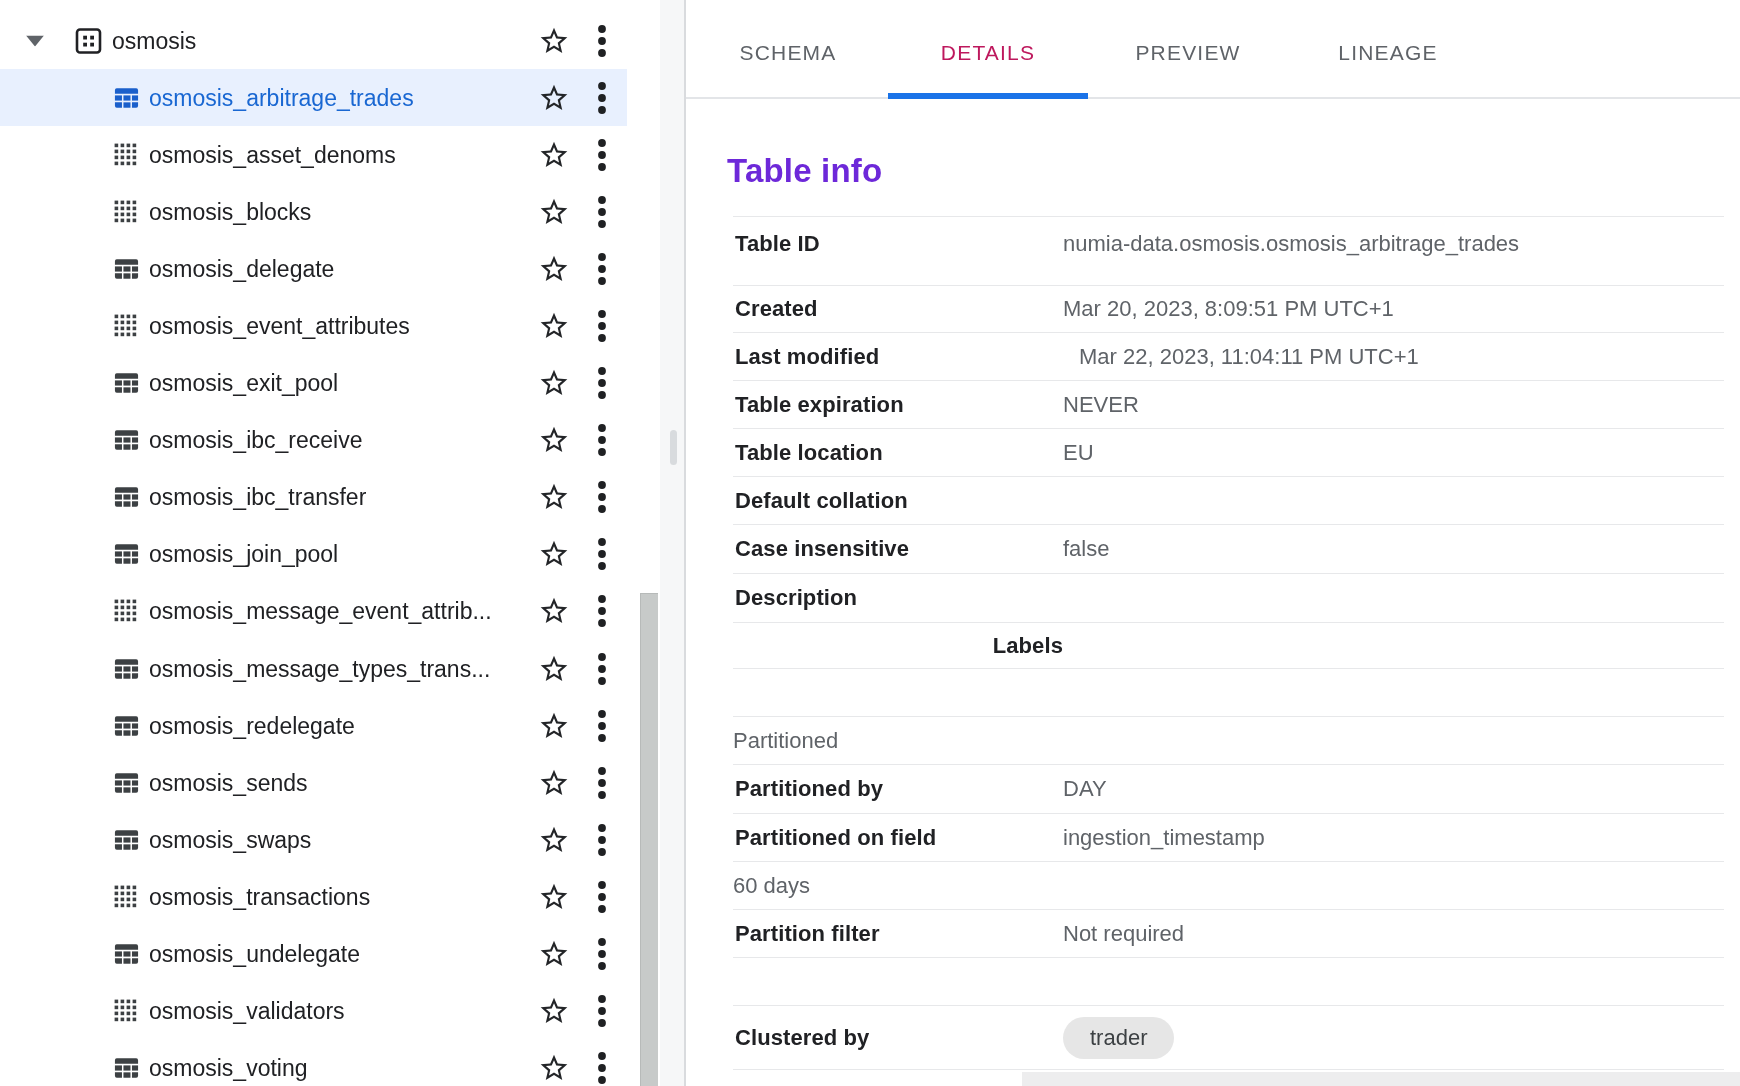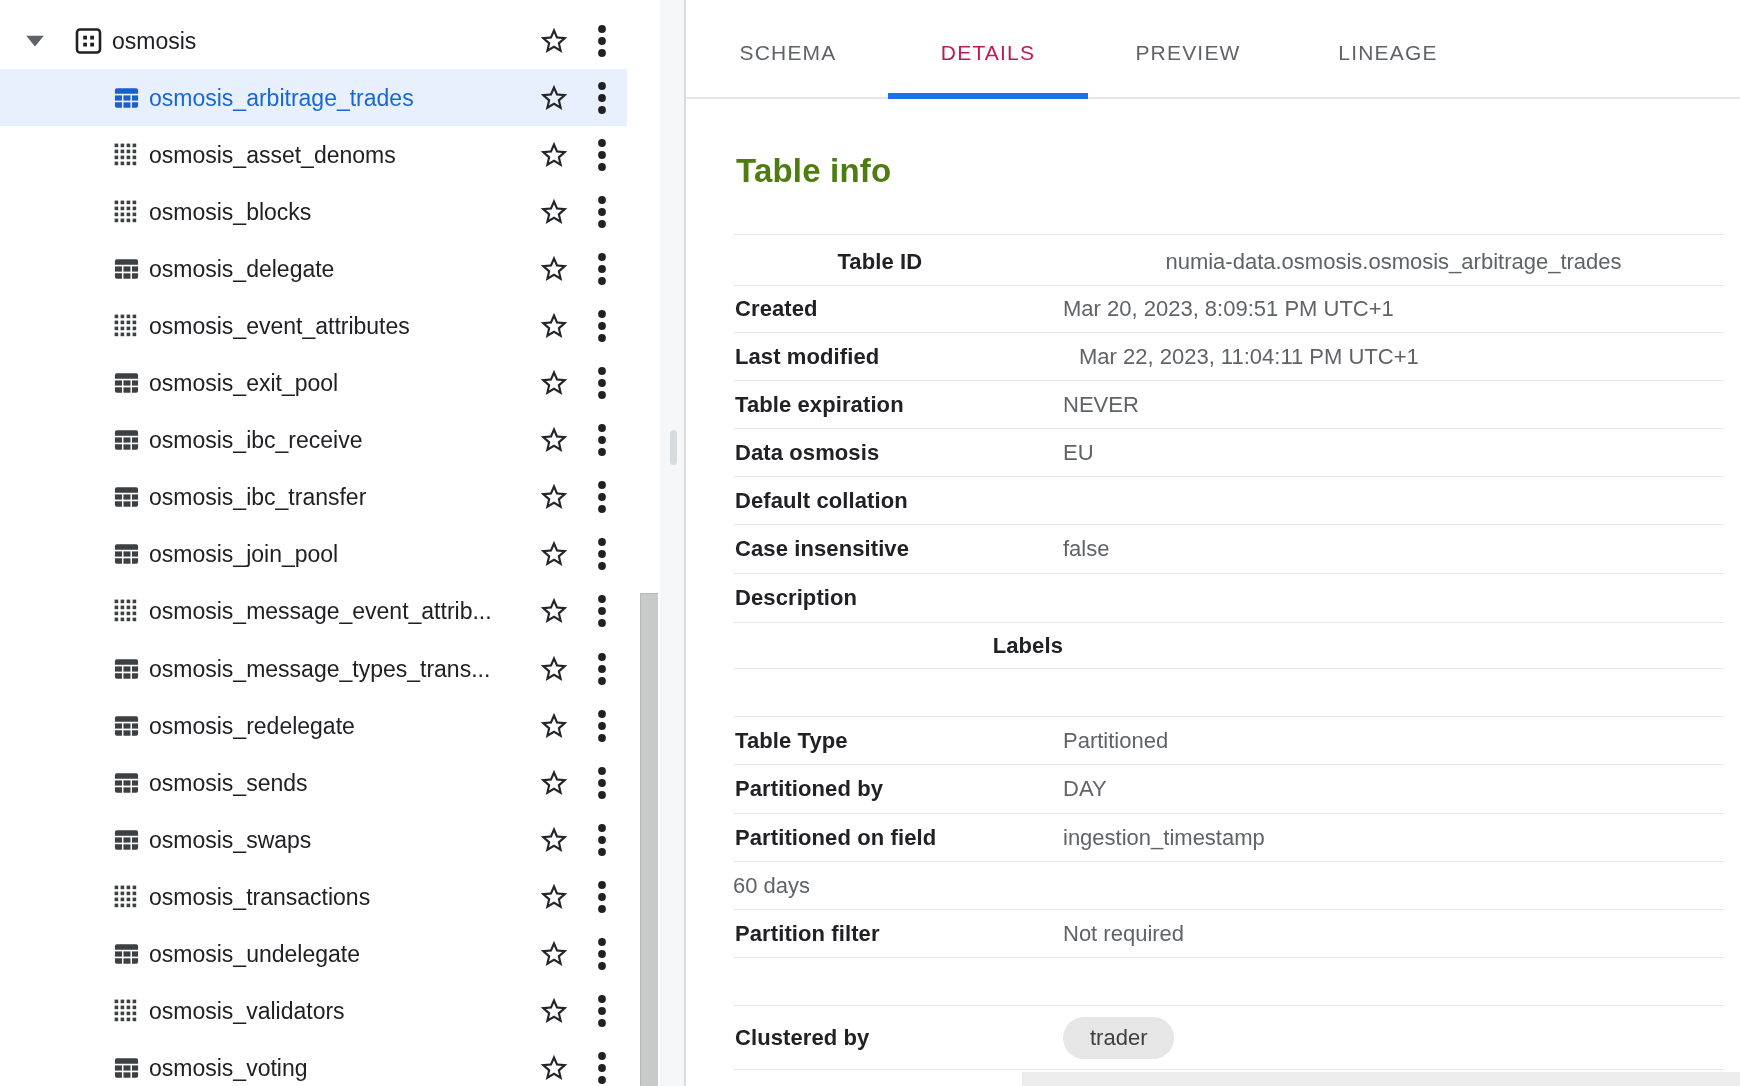--- a/index.html
+++ b/index.html
@@ -51,7 +51,7 @@
   .tab.active { color:#be185d; }
   .tab.active::after { content:""; position:absolute; left:0; right:0; bottom:-2px; height:6px; background:#1a73e8; }
 
-  .page-title { position:absolute; left:50px; top:130px; font-size:33px; font-weight:600; color:#4d7c0f; letter-spacing:0.2px; }
+  .page-title { position:absolute; left:41px; top:130px; font-size:33px; font-weight:600; color:#6d28d9; letter-spacing:0.2px; }
 
   .info-row {
     position:absolute; left:47px; right:16px; display:flex; align-items:center;

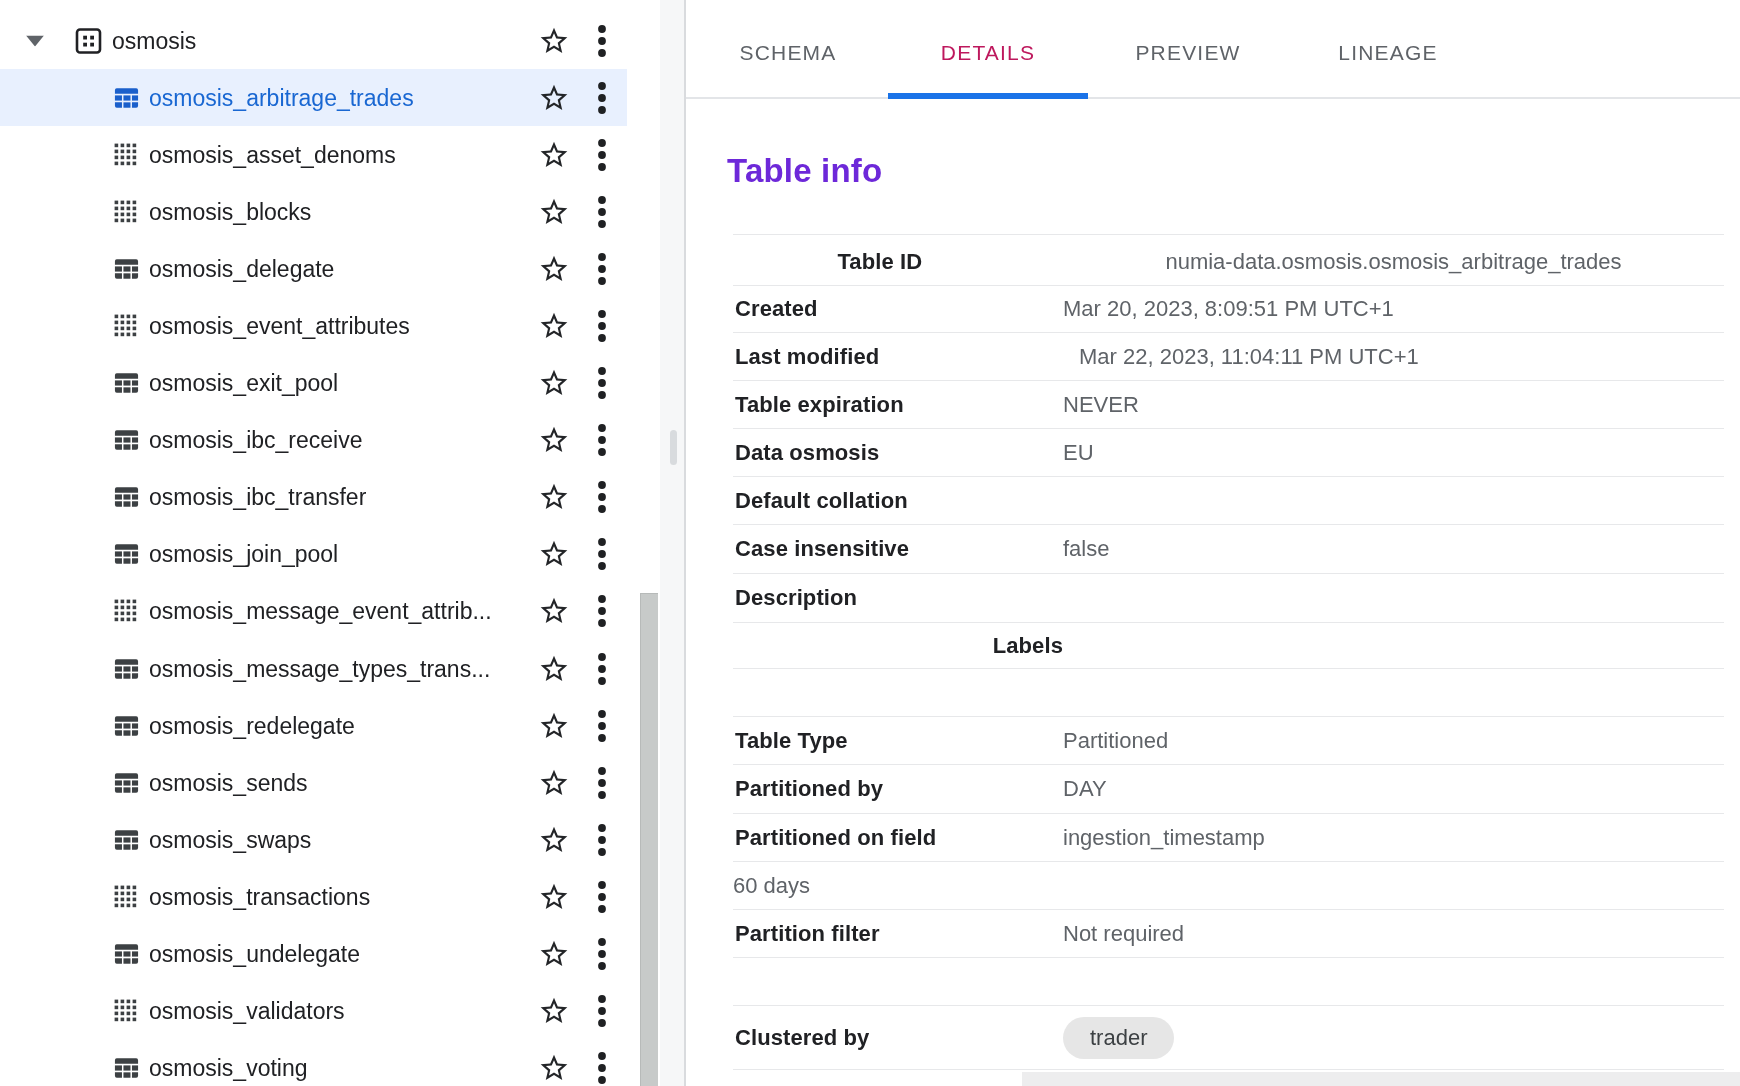--- a/index.html
+++ b/index.html
@@ -687,7 +687,7 @@
   <h1 class="page-title">Table info</h1>
 
   <div>
-      <div class="info-row" style="top: 234px; height: 55px; justify-content: center;">
+      <div class="info-row" style="top: 216px; height: 55px;">
       <div class="info-label">Table ID</div>
       <div class="info-value">numia-data.osmosis.osmosis_arbitrage_trades</div>
 

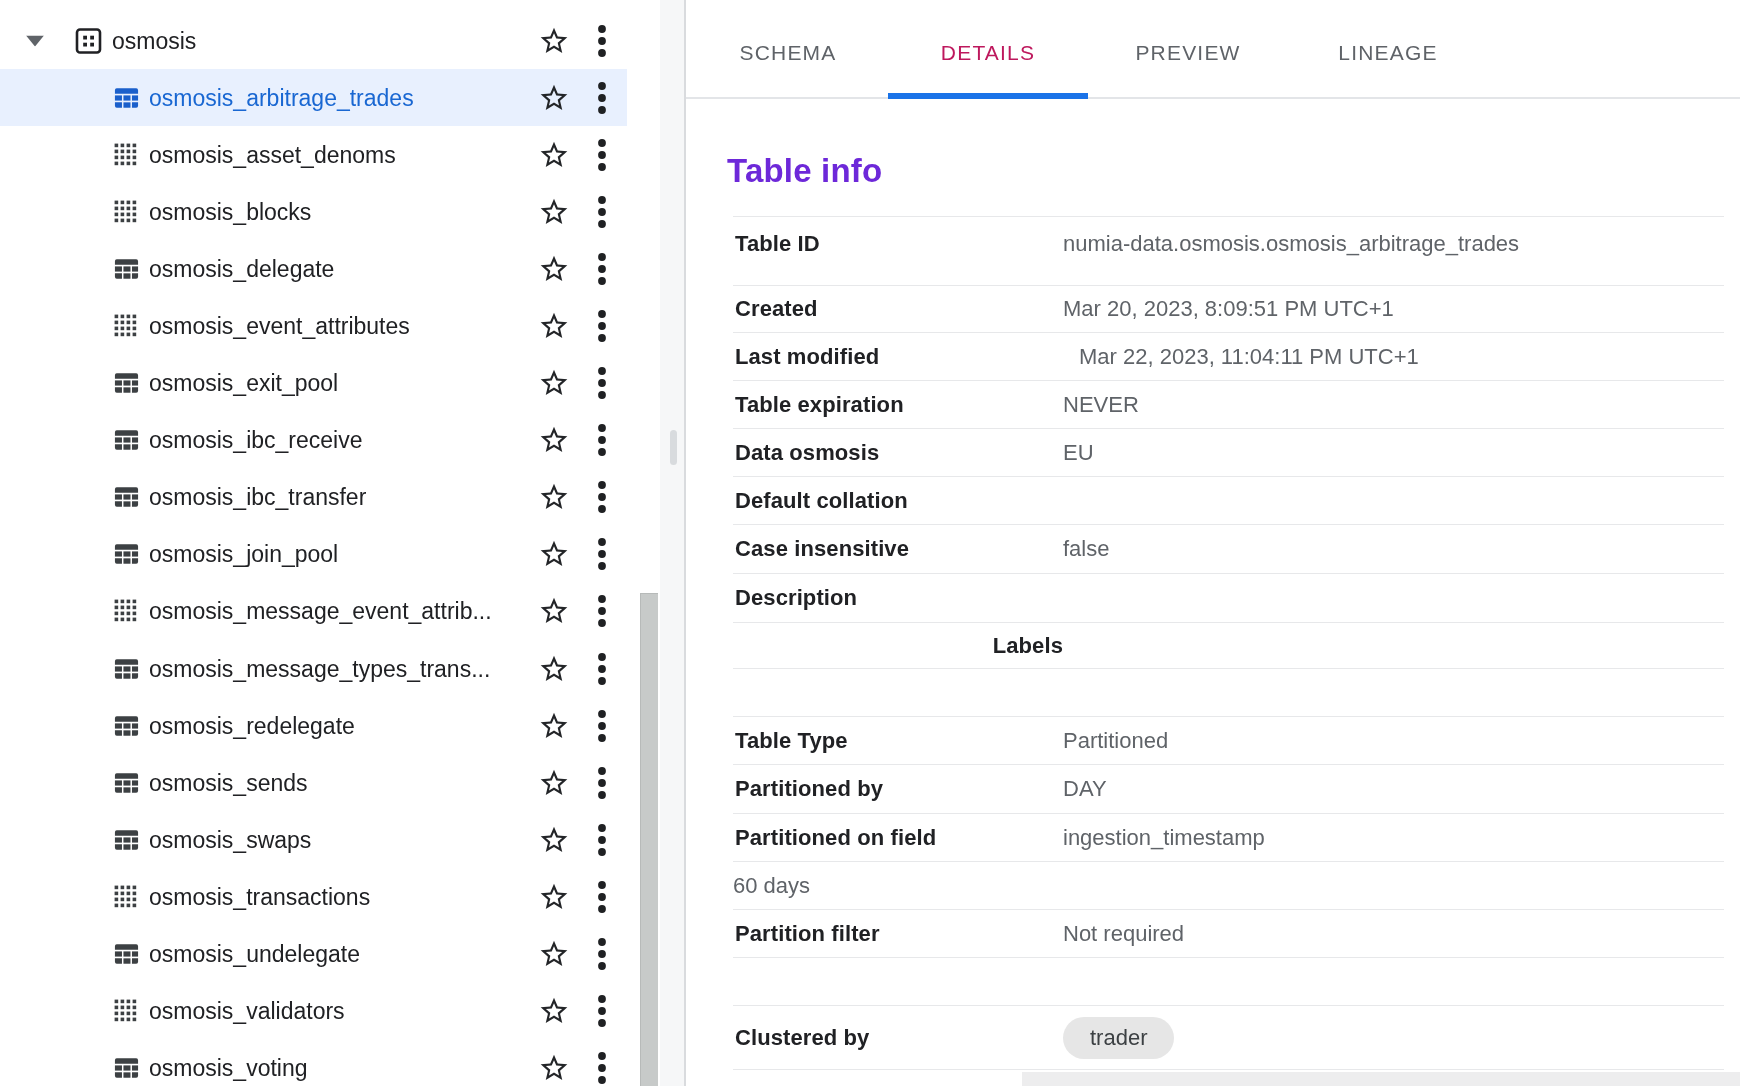--- a/index.html
+++ b/index.html
@@ -708,7 +708,7 @@
 
     </div>
       <div class="info-row" style="top: 428px; height: 48px;">
-      <div class="info-label">Data osmosis</div>
+      <div class="info-label">Table location</div>
       <div class="info-value">EU</div>
 
     </div>

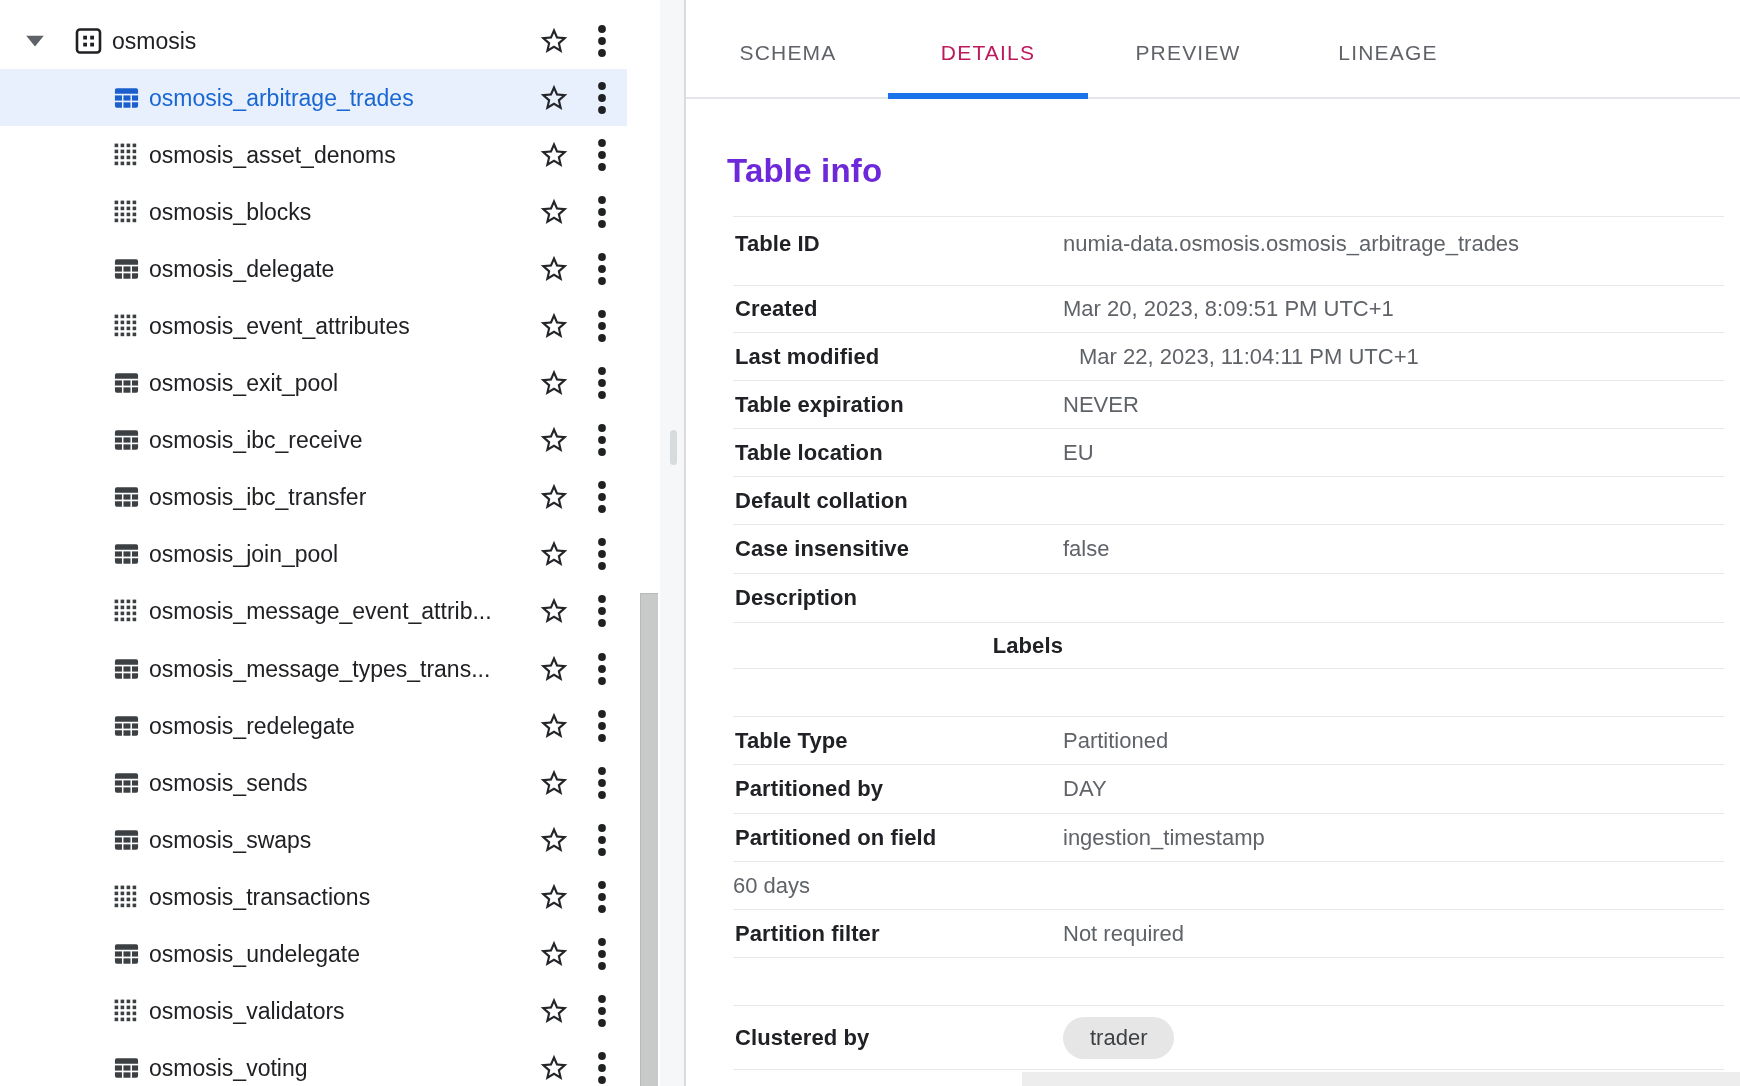--- a/index.html
+++ b/index.html
@@ -733,7 +733,6 @@
 
     </div>
       <div class="info-row" style="top: 716px; height: 48px;">
-      <div class="info-label">Table Type</div>
       <div class="info-value">Partitioned</div>
 
     </div>

